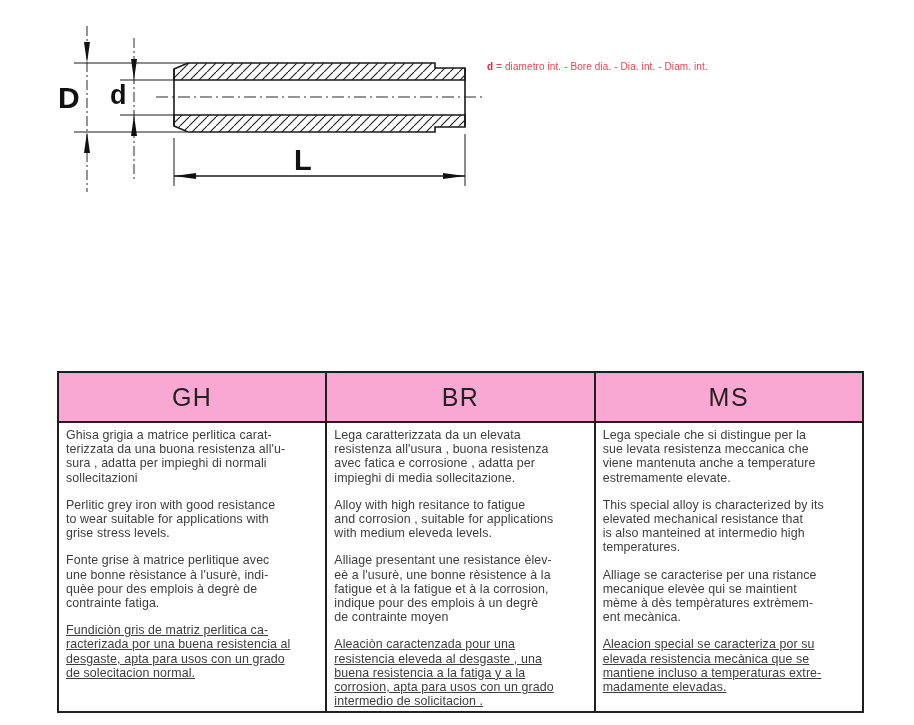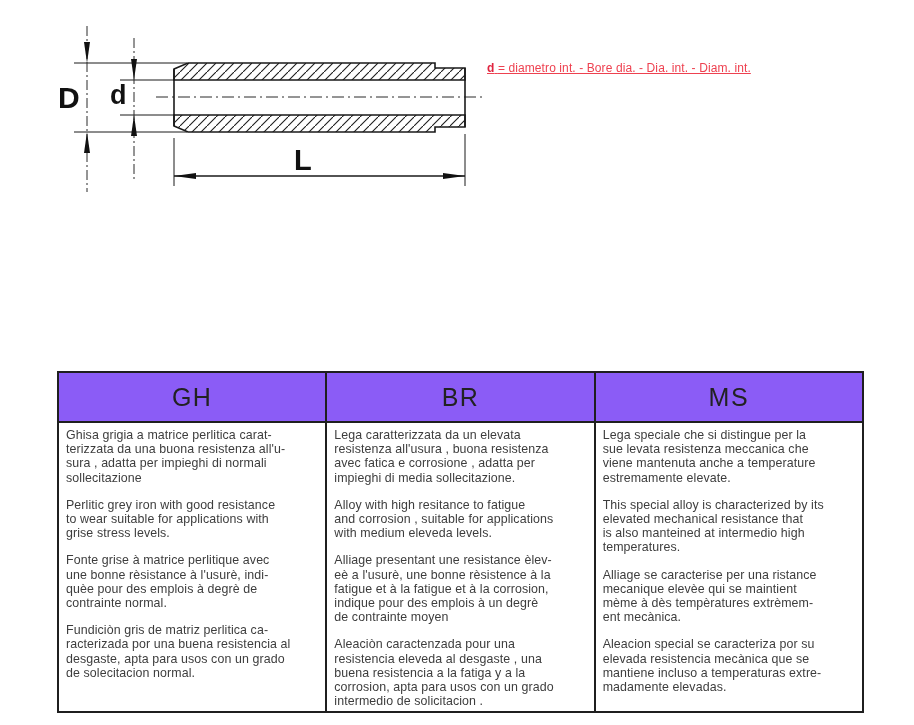--- a/index.html
+++ b/index.html
@@ -31,11 +31,10 @@
   }
   .legend-item {
     height: 33px;
-    font-size: 12px;
+    font-size: 10px;
     color: #ee4150;
     letter-spacing: 0.1px;
     white-space: nowrap;
-    text-decoration: underline;
   }
   .legend-symbol {
     font-weight: bold;

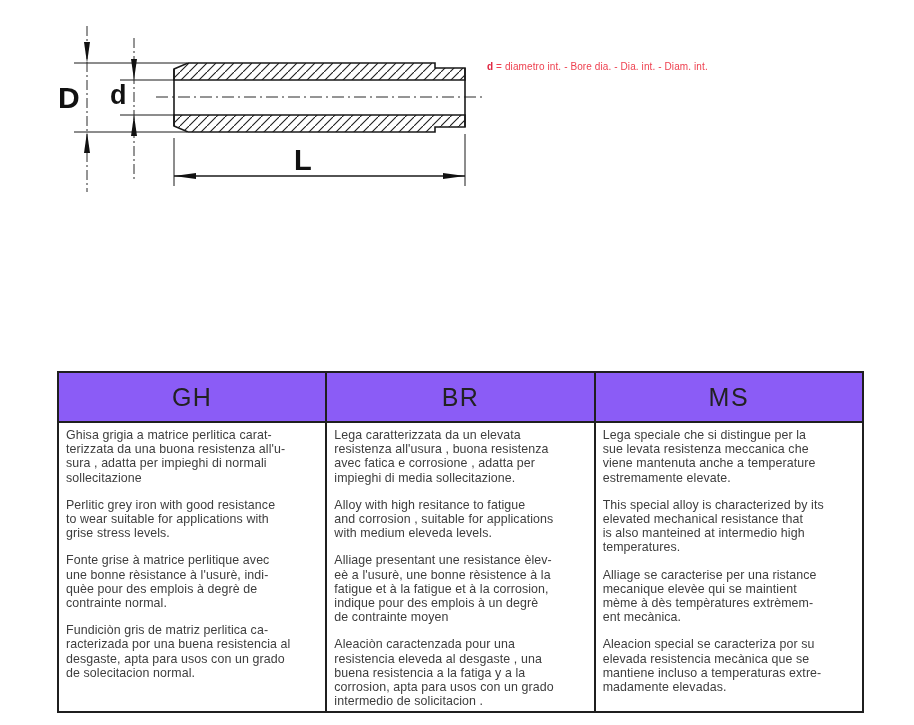--- a/index.html
+++ b/index.html
@@ -74,7 +74,7 @@
     color: #222222;
     text-align: center;
     vertical-align: middle;
-    background: #8b5cf6;
+    background: #f9a8d4;
   }
   table.mat-table td {
     border: 2px solid #1f1f1f;

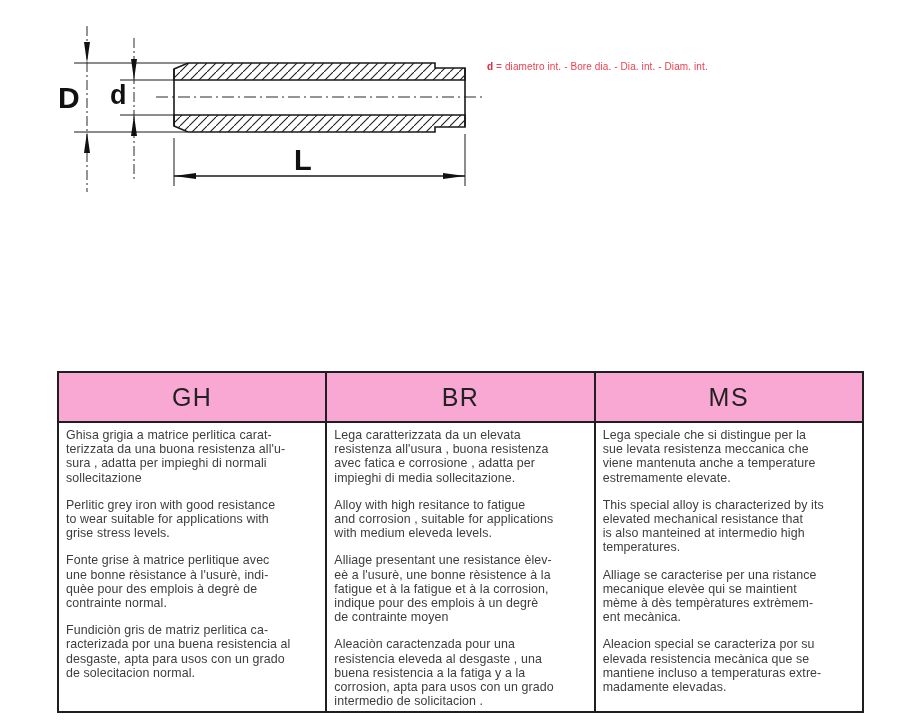--- a/index.html
+++ b/index.html
@@ -160,7 +160,7 @@
             <p>Ghisa grigia a matrice perlitica carat-
 terizzata da una buona resistenza all'u-
 sura , adatta per impieghi di normali
-sollecitazione</p>
+sollecitazioni</p>
             <p>Perlitic grey iron with good resistance
 to wear suitable for applications with
 grise stress levels.</p>

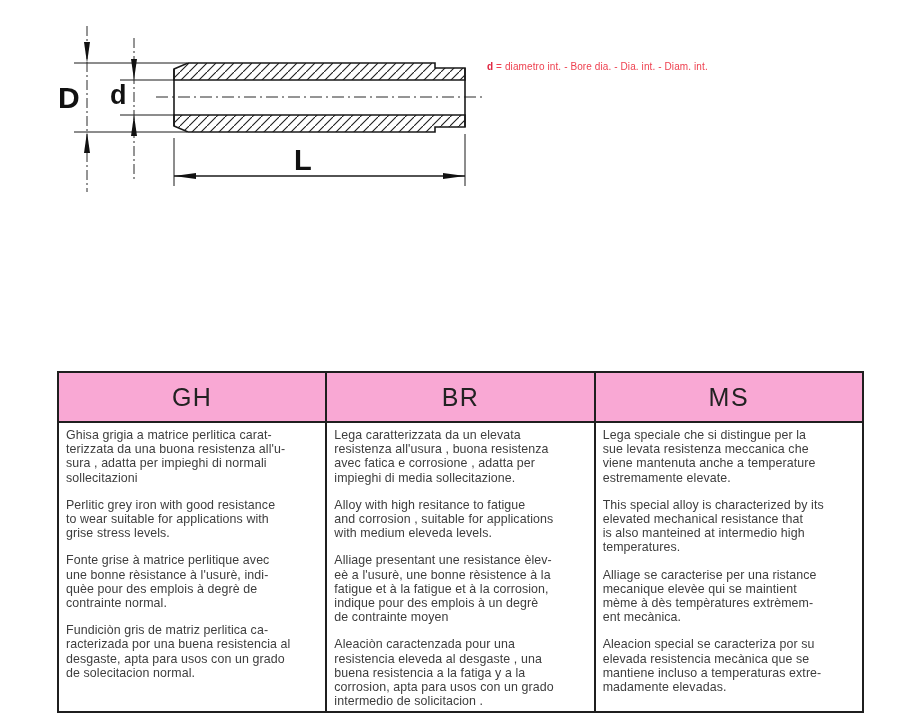--- a/index.html
+++ b/index.html
@@ -167,7 +167,7 @@
             <p>Fonte grise à matrice perlitique avec
 une bonne rèsistance à l'usurè, indi-
 quèe pour des emplois à degrè de
-contrainte normal.</p>
+contrainte fatiga.</p>
             <p>Fundiciòn gris de matriz perlitica ca-
 racterizada por una buena resistencia al
 desgaste, apta para usos con un grado

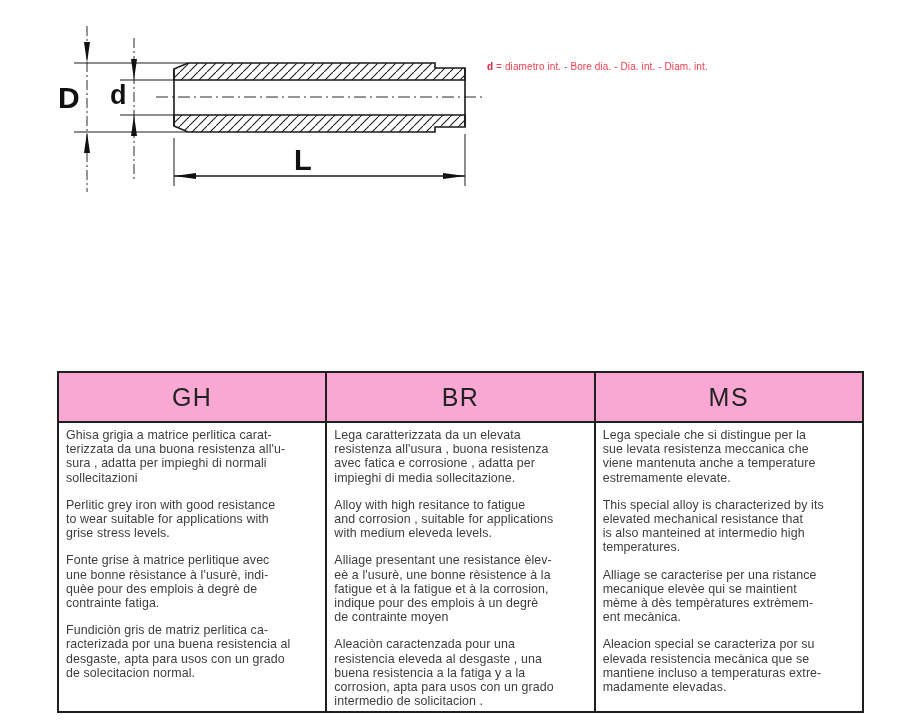--- a/index.html
+++ b/index.html
@@ -90,7 +90,7 @@
     white-space: pre-line;
     margin: 0 0 13px 0;
   }
-  table.mat-table td p:last-child { margin-bottom: 0; }
+  table.mat-table td p:last-child { margin-bottom: 0; text-decoration: underline; }
 </style>
 </head>
 <body>

